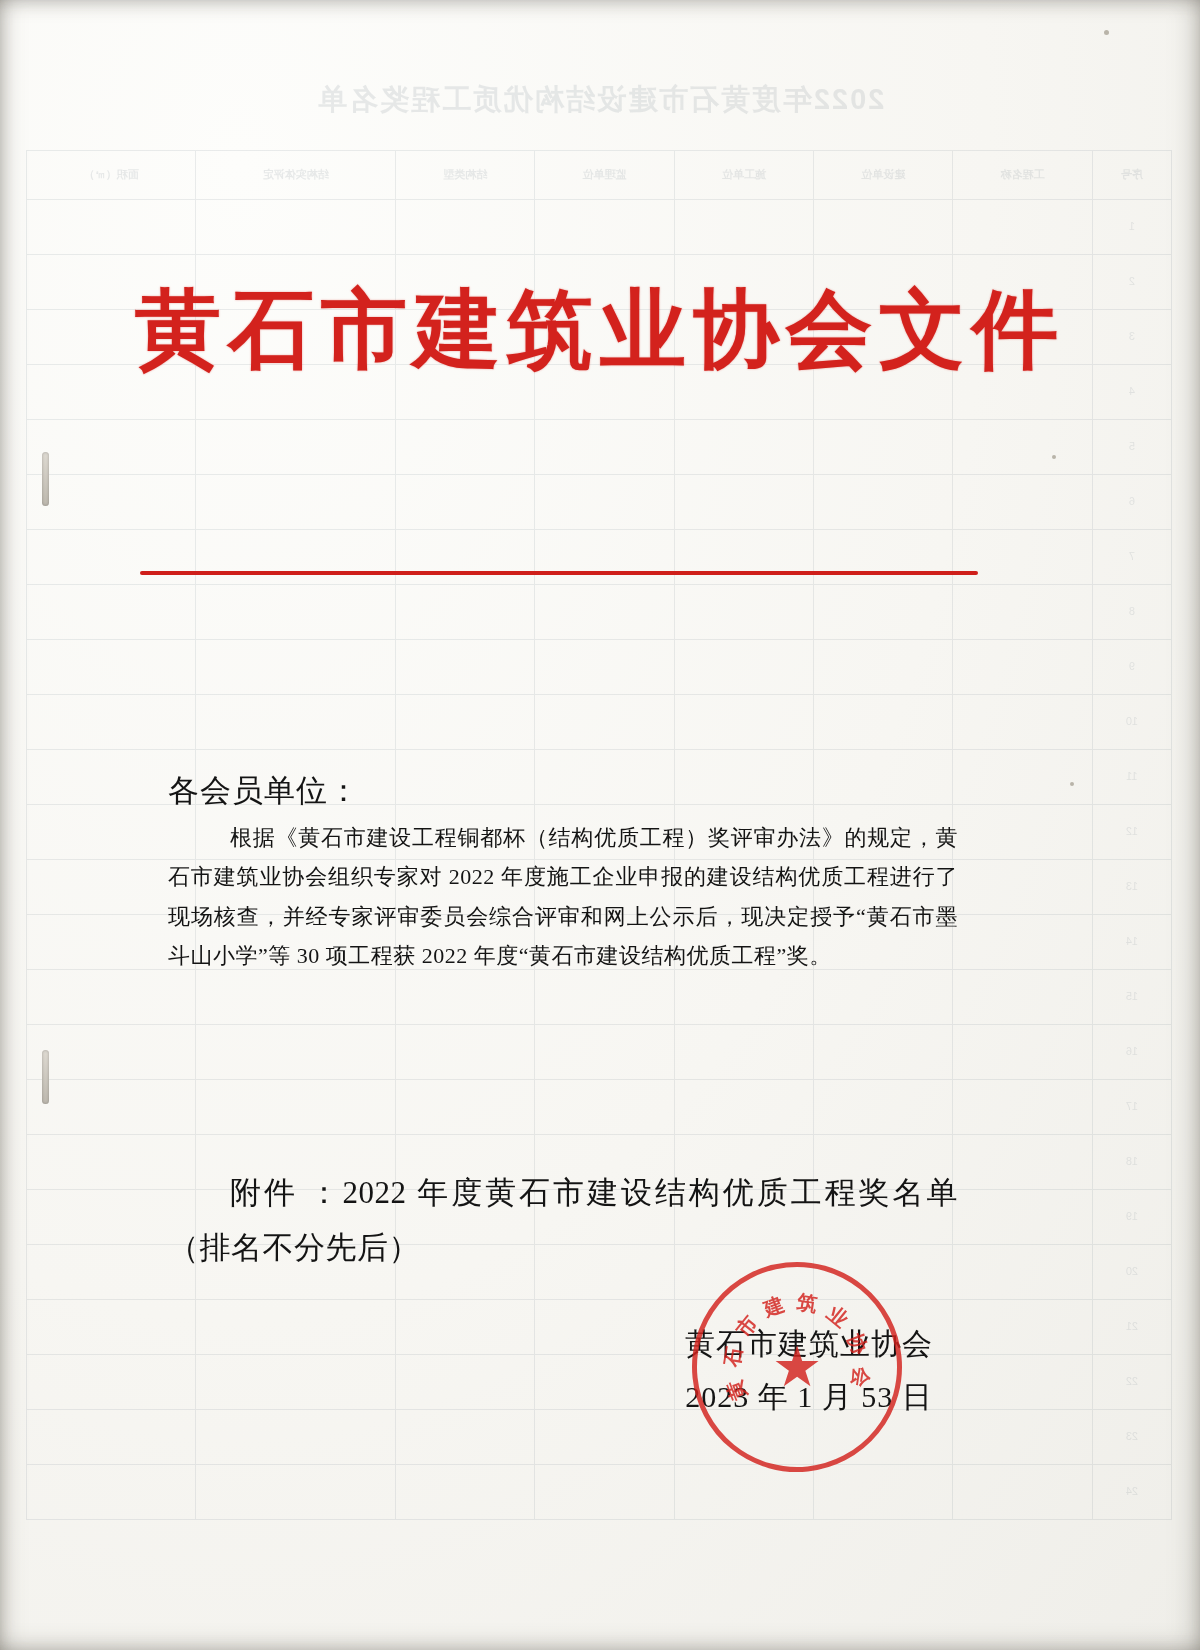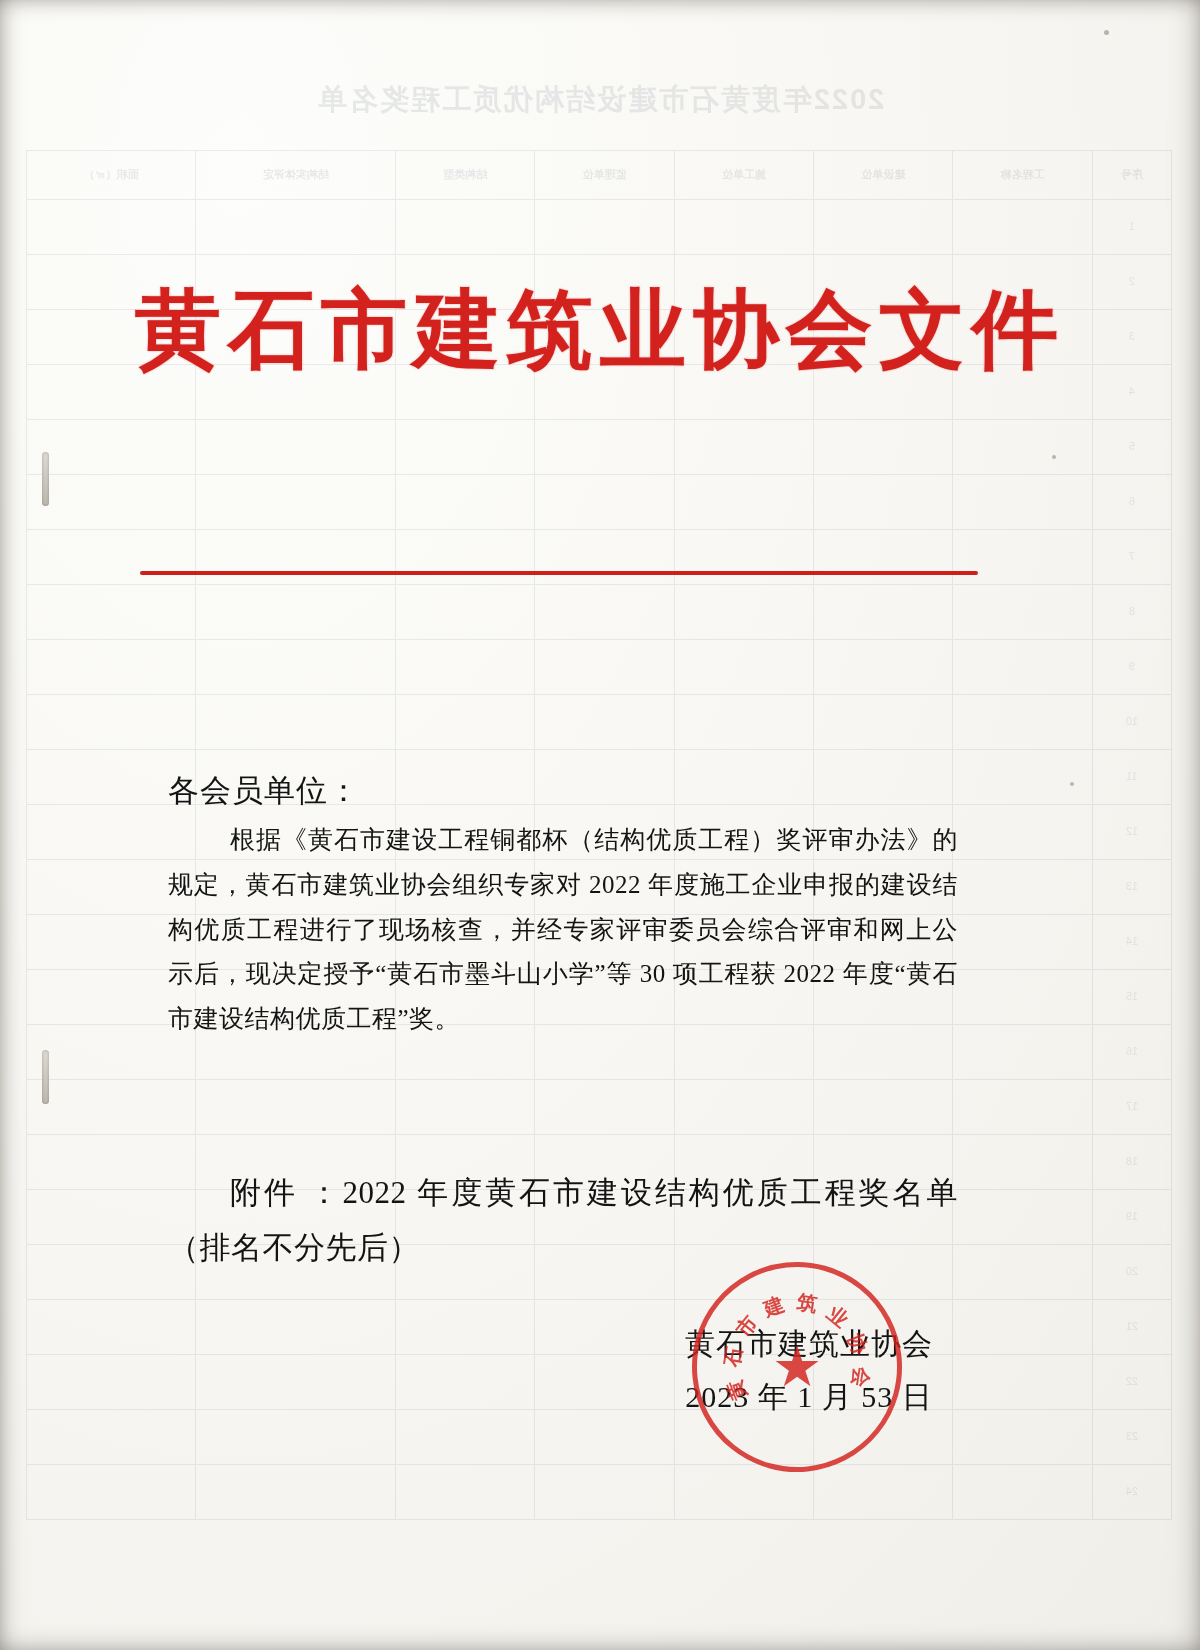--- a/index.html
+++ b/index.html
@@ -177,7 +177,7 @@
     top: 818px;
     left: 168px;
     width: 790px;
-    font-size: 25px;
+    font-size: 22px;
     line-height: 1.79;
     color: #141414;
     text-align: justify;

